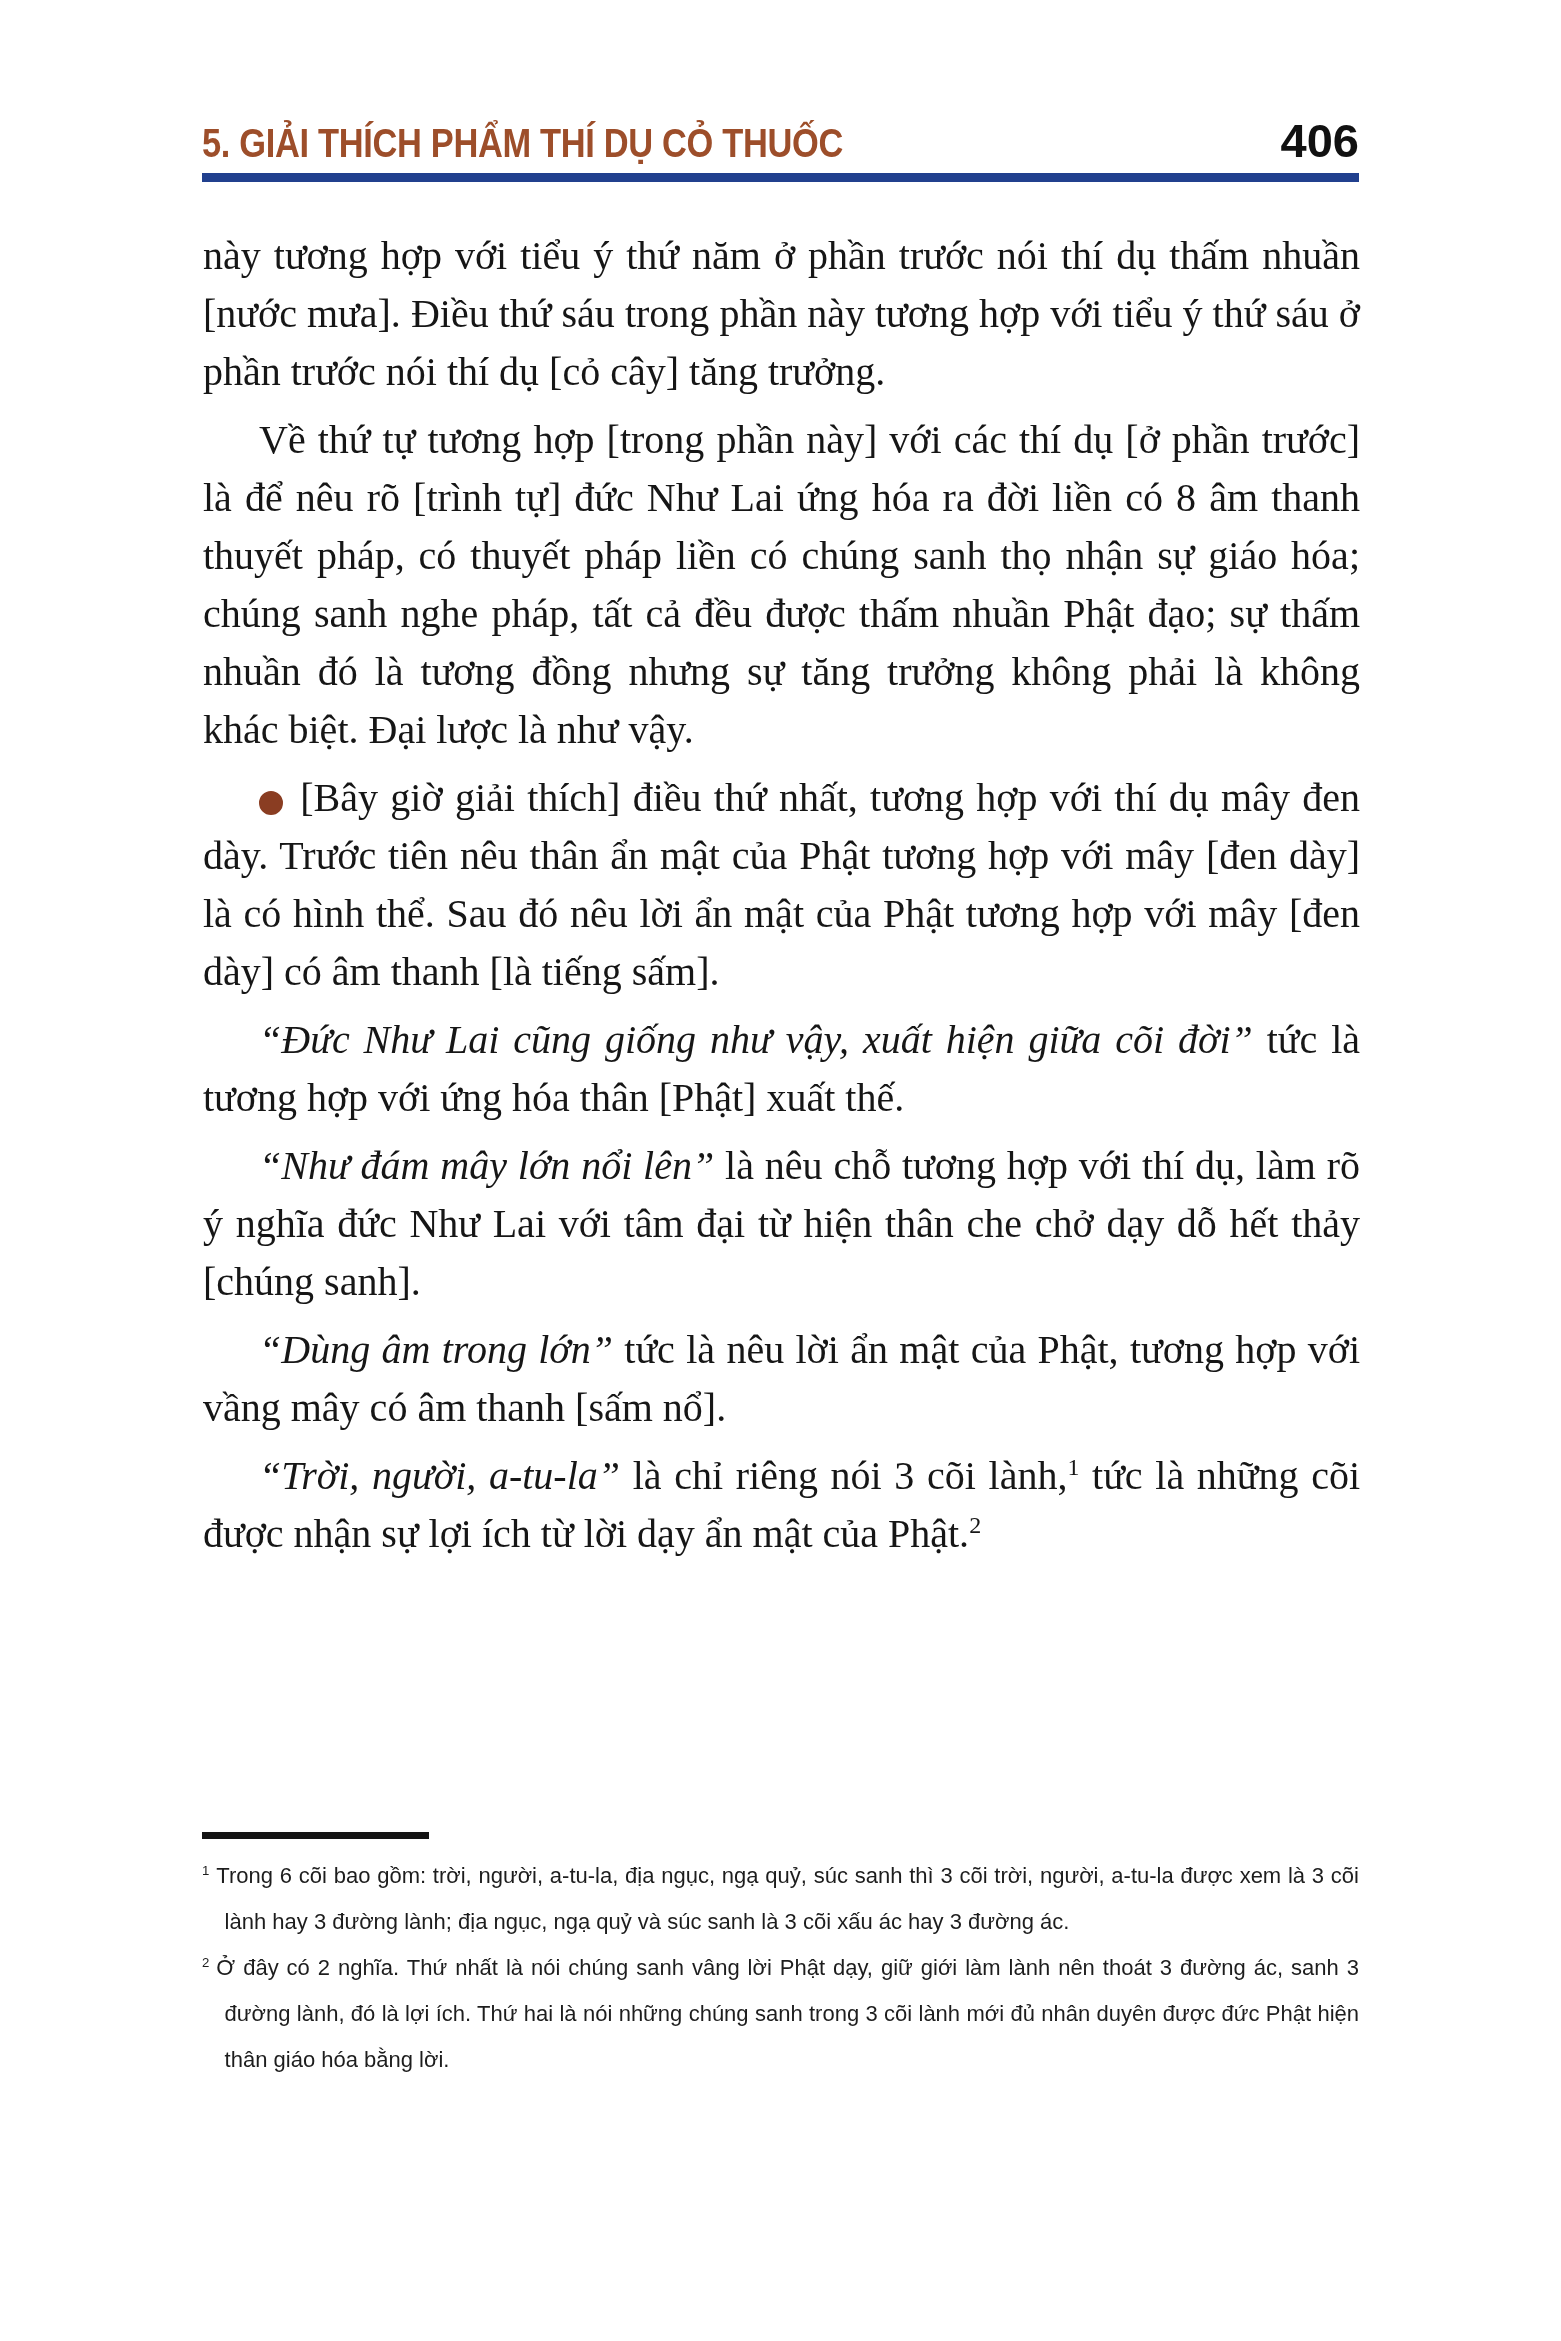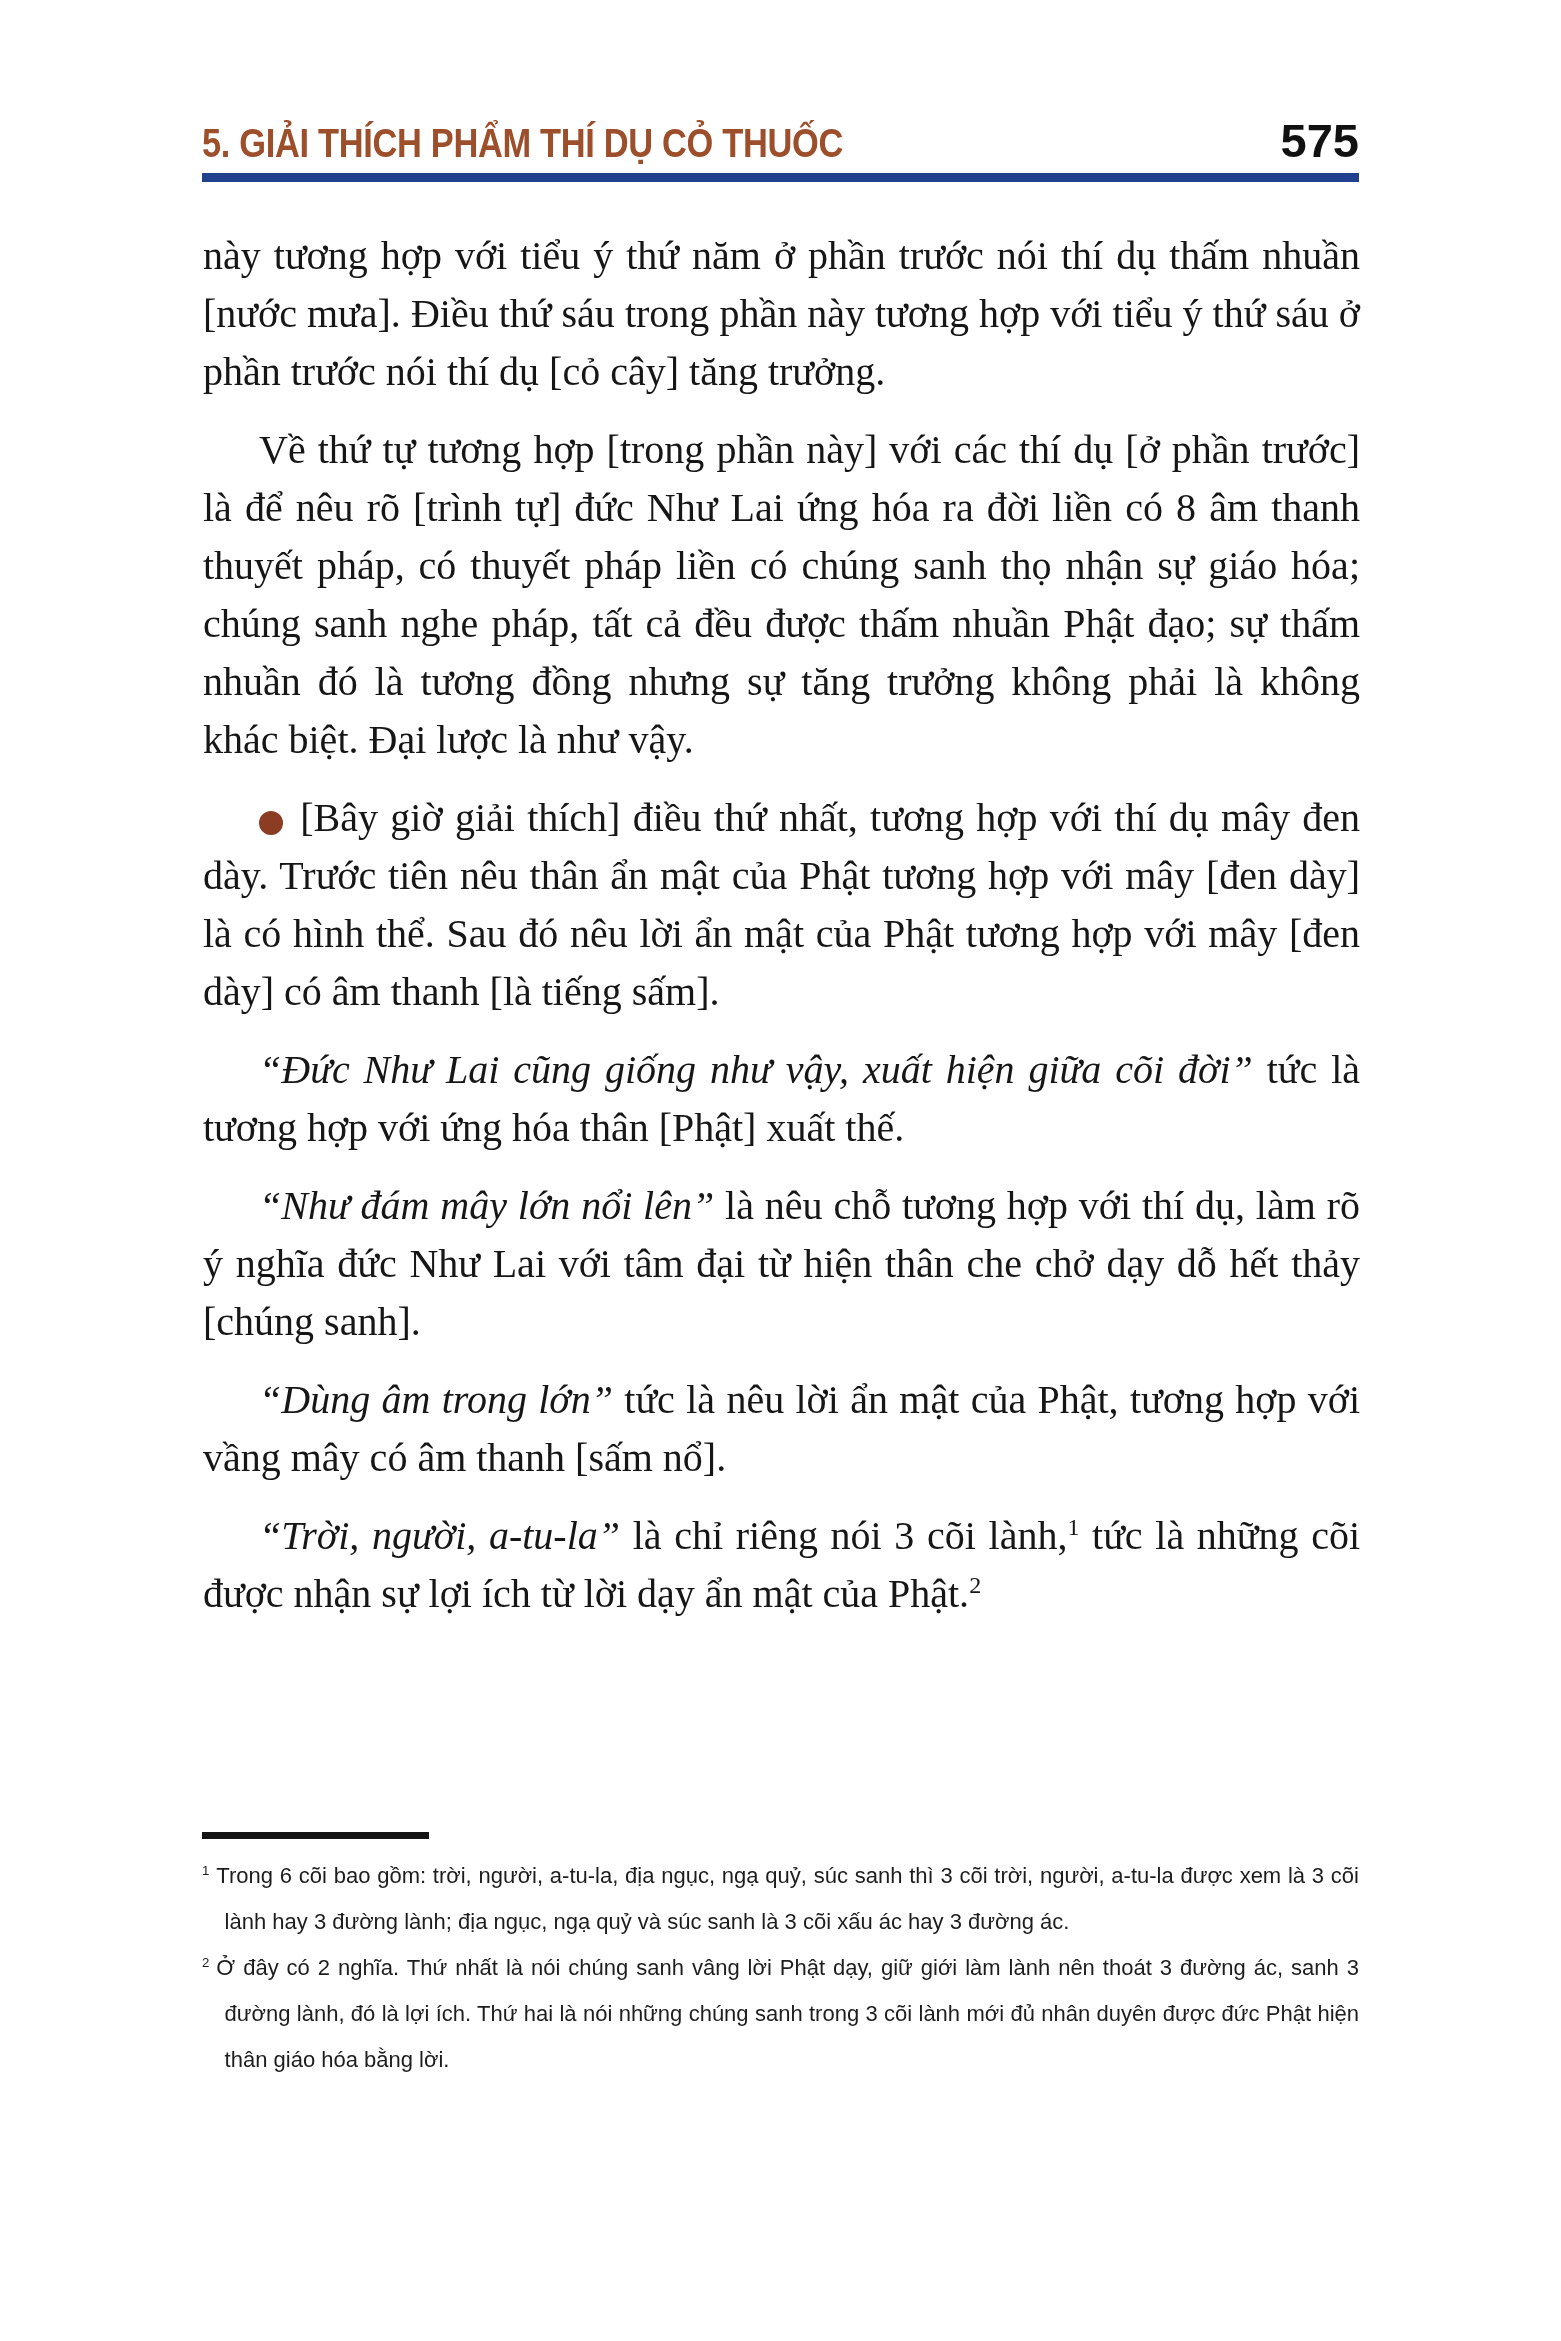--- a/index.html
+++ b/index.html
@@ -125,7 +125,7 @@
 
   <div class="header-row">
     <span class="chapter-title">5. GIẢI THÍCH PHẨM THÍ DỤ CỎ THUỐC</span>
-    <span class="page-number">575</span>
+    <span class="page-number">406</span>
   </div>
 
   <div class="header-rule"></div>

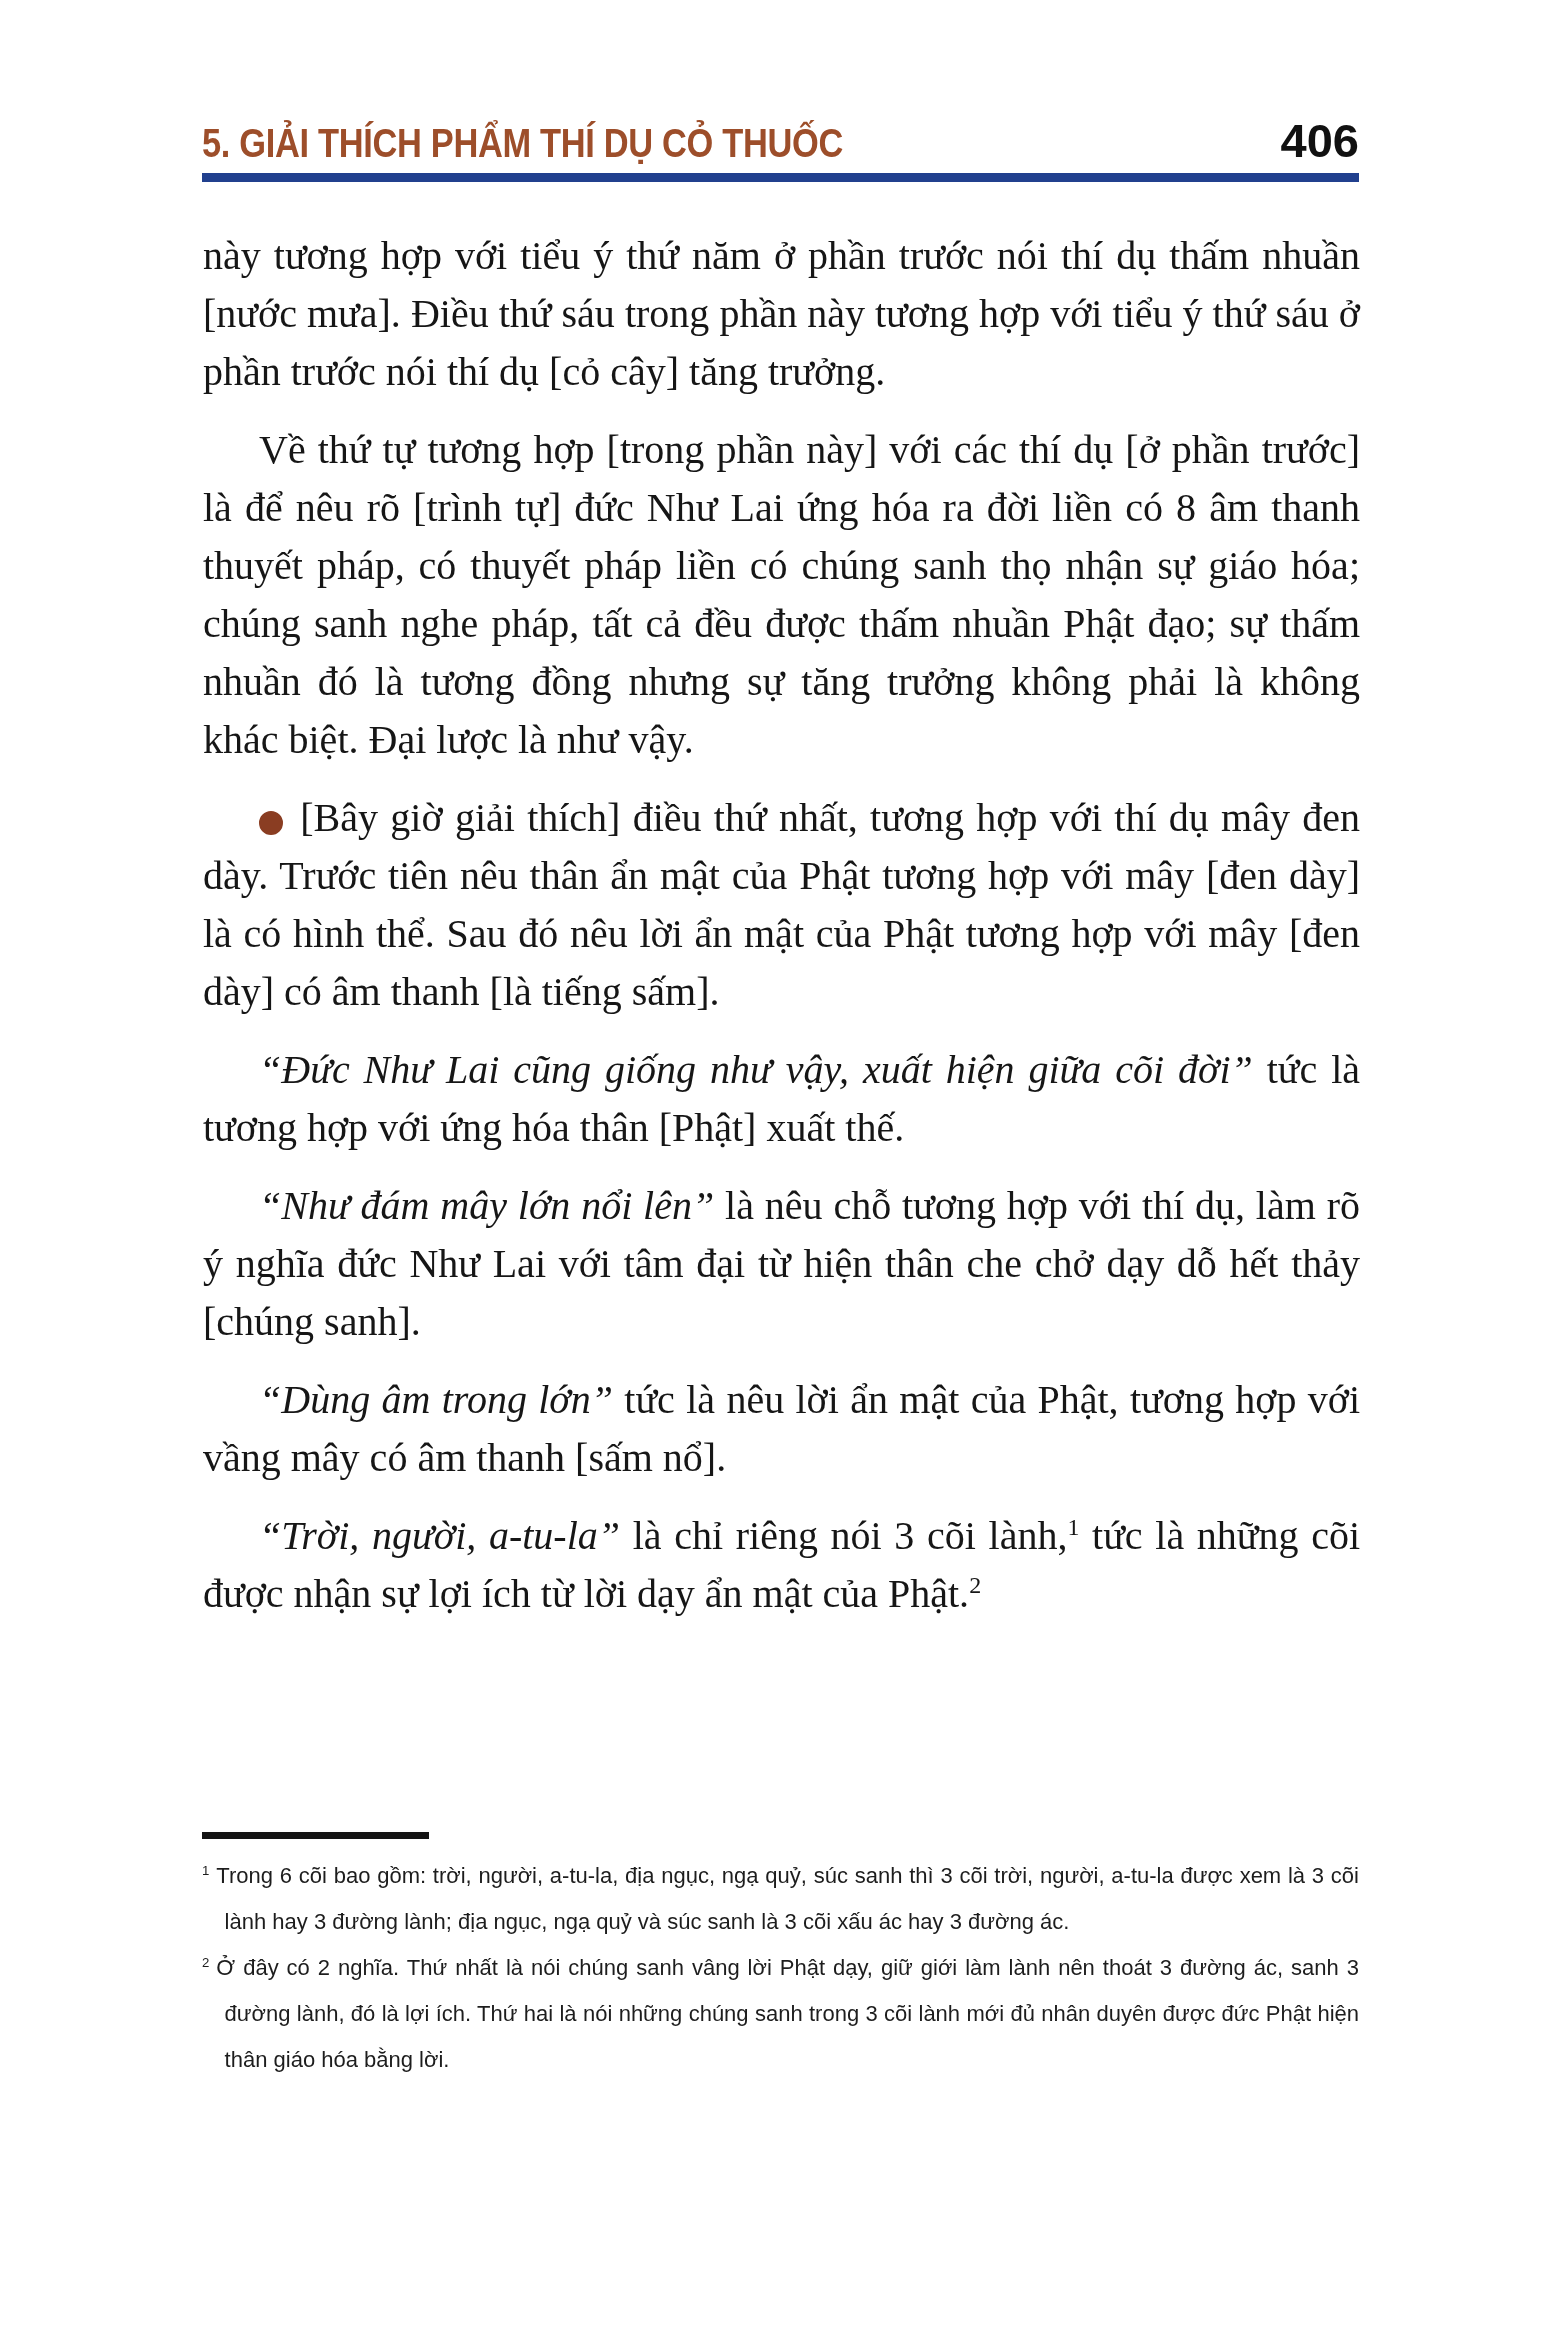--- a/index.html
+++ b/index.html
@@ -69,7 +69,7 @@
     text-align:justify;
     color:var(--ink);
   }
-  .body-text p{margin-top:20px;}
+  .body-text p{margin-top:10px;}
   .body-text p:first-child{margin-top:0;}
   .body-text p.indent{text-indent:56px;}
   .body-text em{font-style:italic;}

